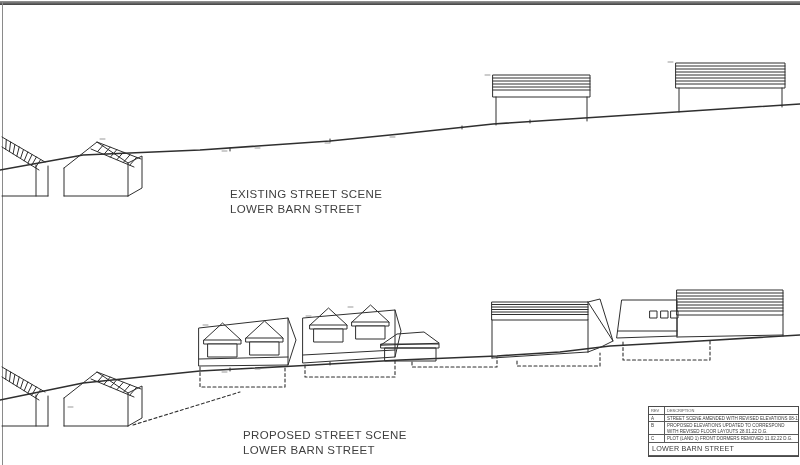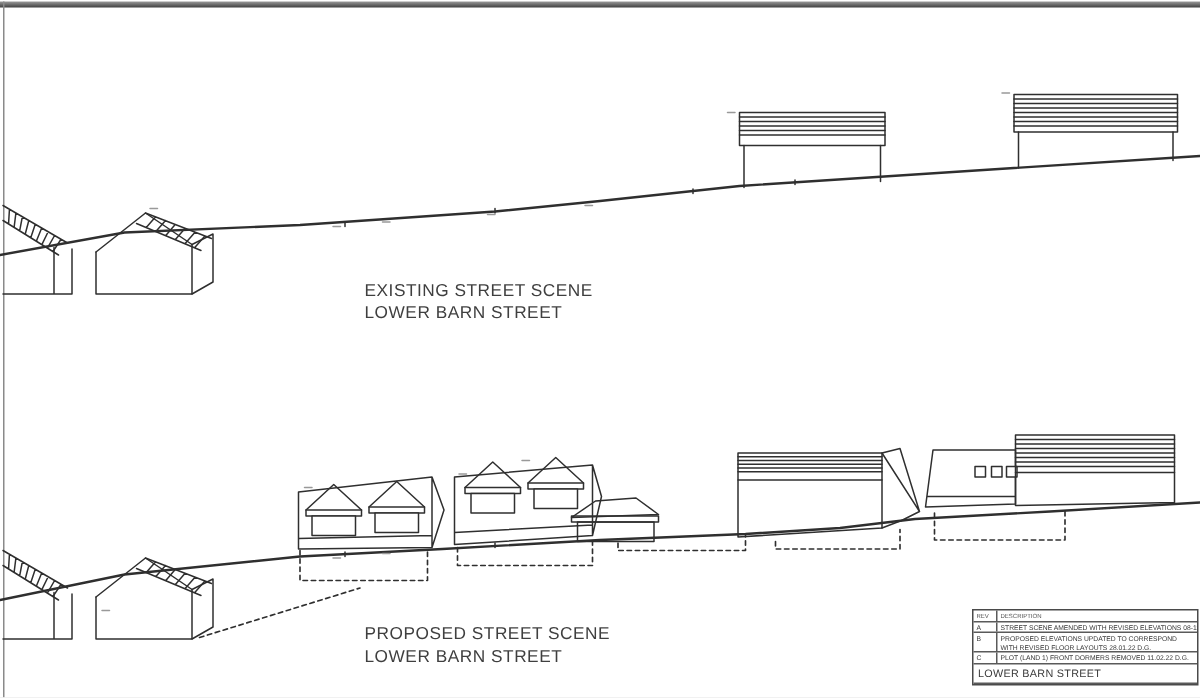--- a/index.html
+++ b/index.html
@@ -16,7 +16,7 @@
     position:absolute;font-size:11.5px;line-height:15px;letter-spacing:.35px;
     color:#3f3f3f;white-space:nowrap;
   }
-  #existing-label{left:243px;top:187px;}
+  #existing-label{left:230px;top:187px;}
   #proposed-label{left:243px;top:416px;}
 
   

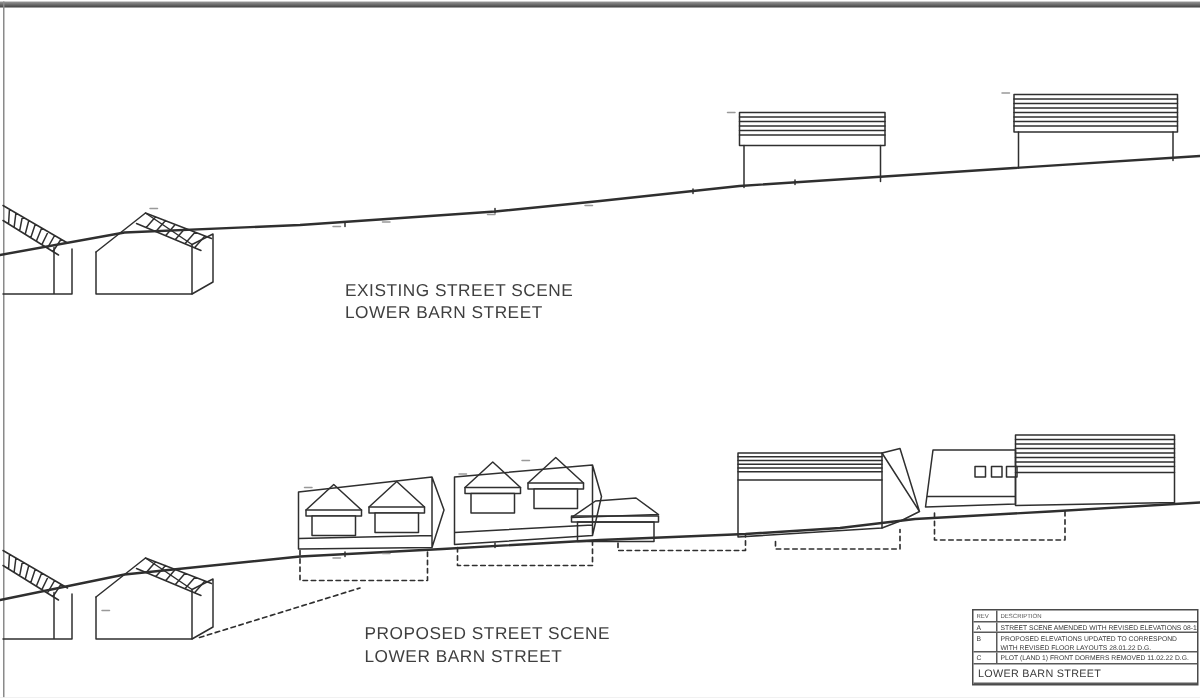--- a/index.html
+++ b/index.html
@@ -17,7 +17,7 @@
     color:#3f3f3f;white-space:nowrap;
   }
   #existing-label{left:230px;top:187px;}
-  #proposed-label{left:243px;top:416px;}
+  #proposed-label{left:243px;top:428px;}
 
   
   .titleblock{

